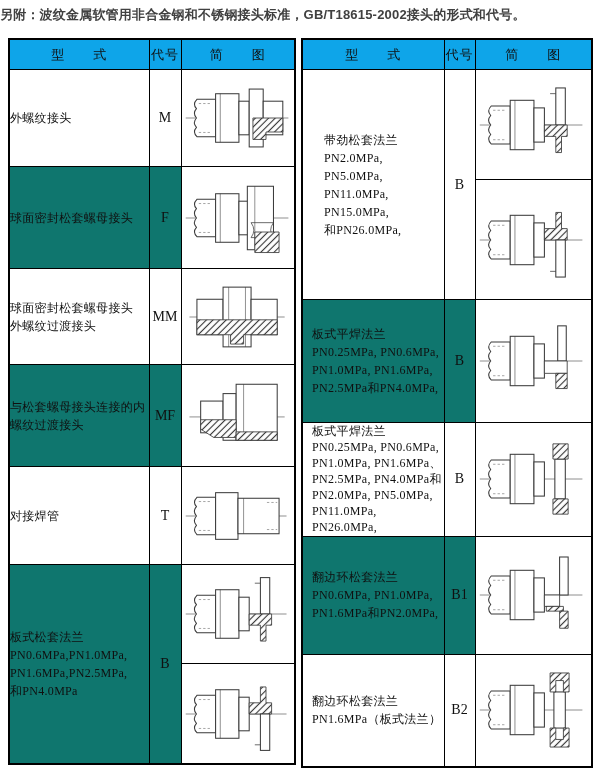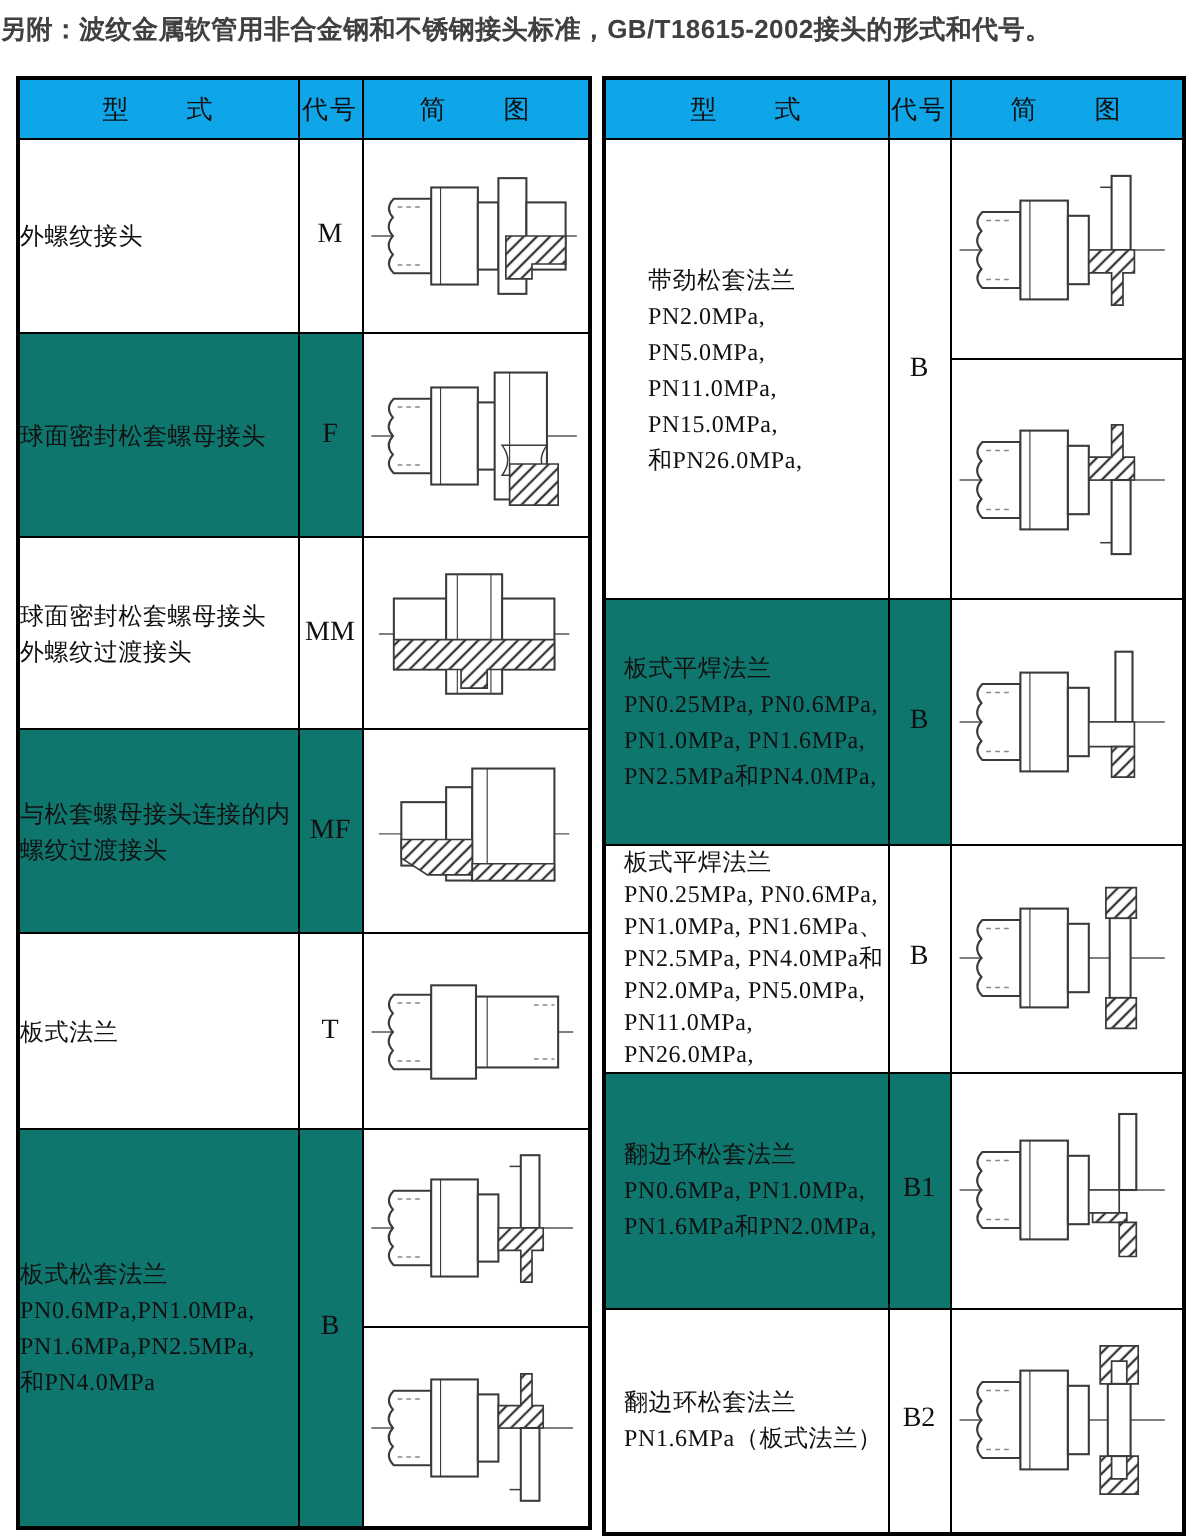--- a/index.html
+++ b/index.html
@@ -162,7 +162,7 @@
   </tr>
 
   <tr>
-    <td class="type" style="height:97px">板式法兰</td>
+    <td class="type" style="height:97px">对接焊管</td>
     <td class="code">T</td>
     <td class="diag">
       <svg width="112" height="86" viewBox="0 0 120 90">

